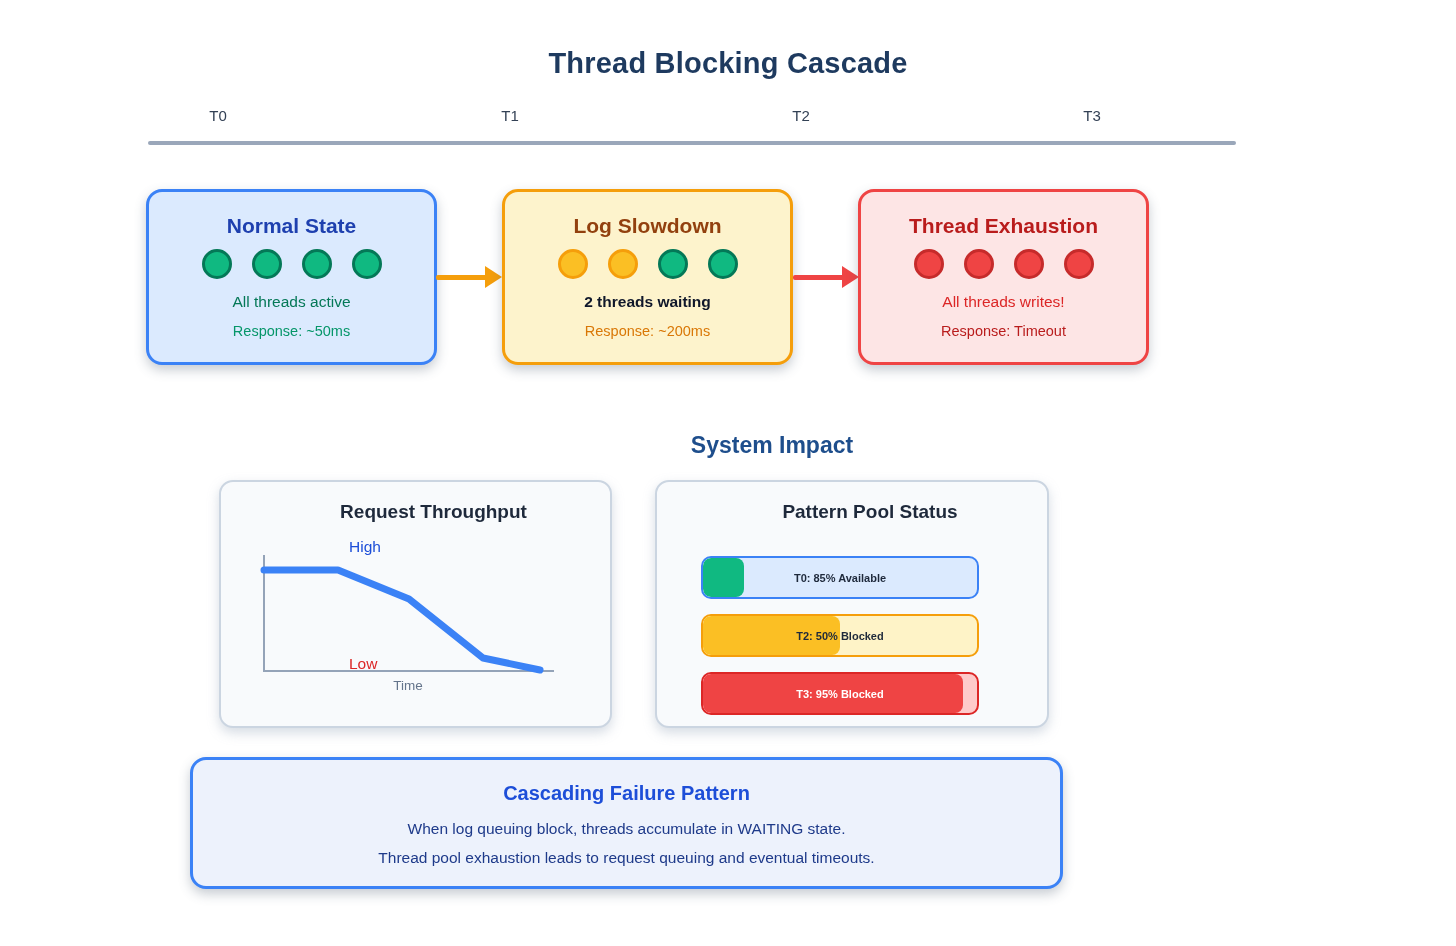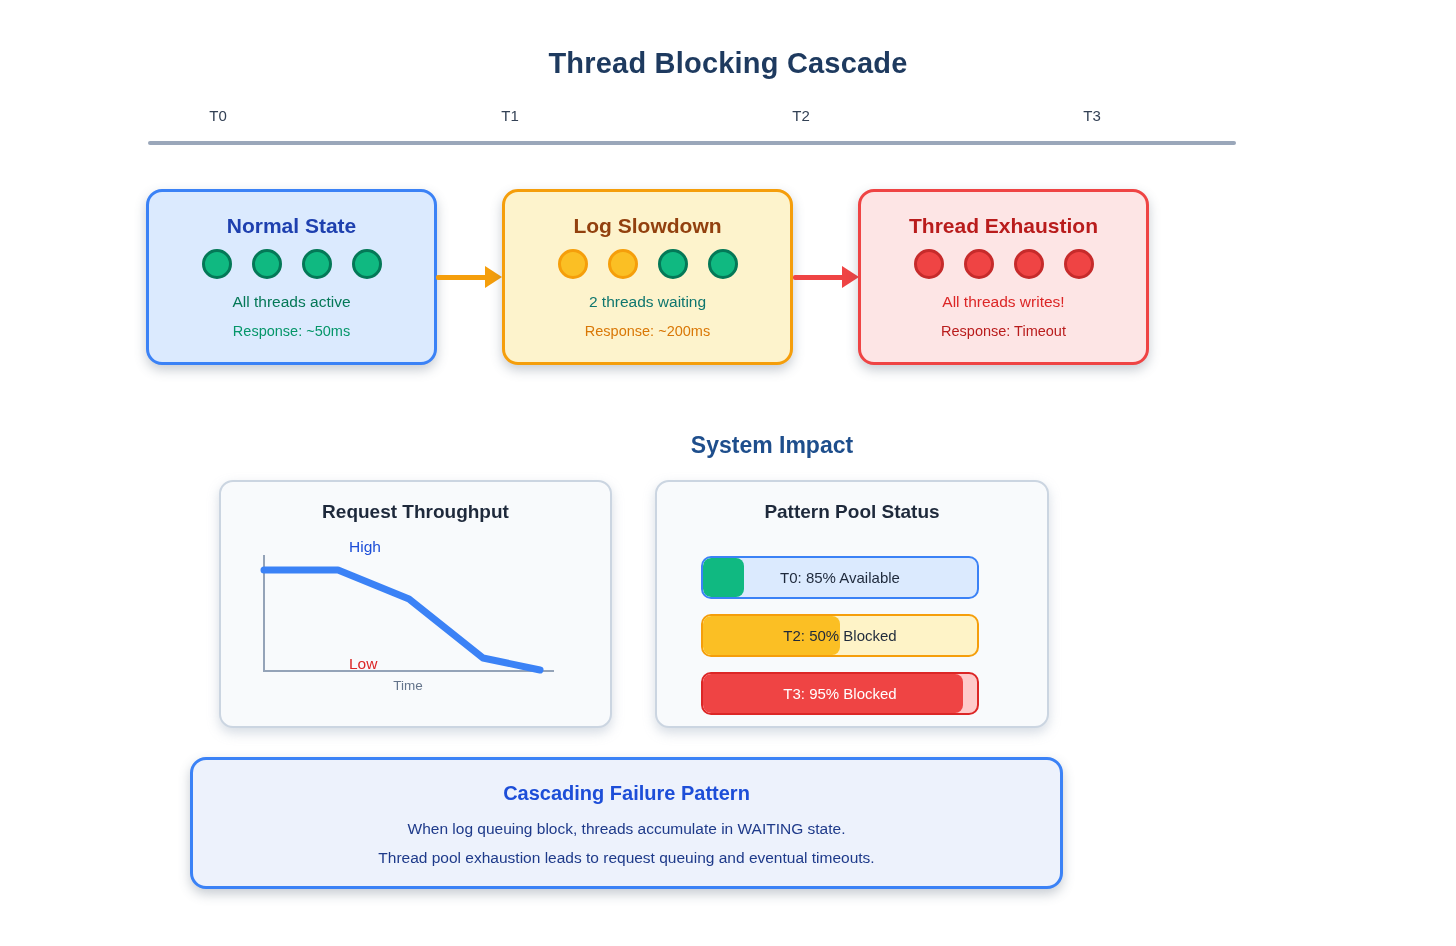--- a/index.html
+++ b/index.html
@@ -50,7 +50,7 @@
   .stage-line2{margin-top:12px;font-size:14.5px;}
   .stage-normal .stage-line1{color:#047857;text-align:right;}
   .stage-normal .stage-line2{color:#059669;}
-  .stage-slowdown .stage-line1{color:#0f766e;}
+  .stage-slowdown .stage-line1{color:#0f172a;font-weight:bold;}
   .stage-slowdown .stage-line2{color:#d97706;}
   .stage-exhaustion .stage-line1{color:#dc2626;}
   .stage-exhaustion .stage-line2{color:#b91c1c;}

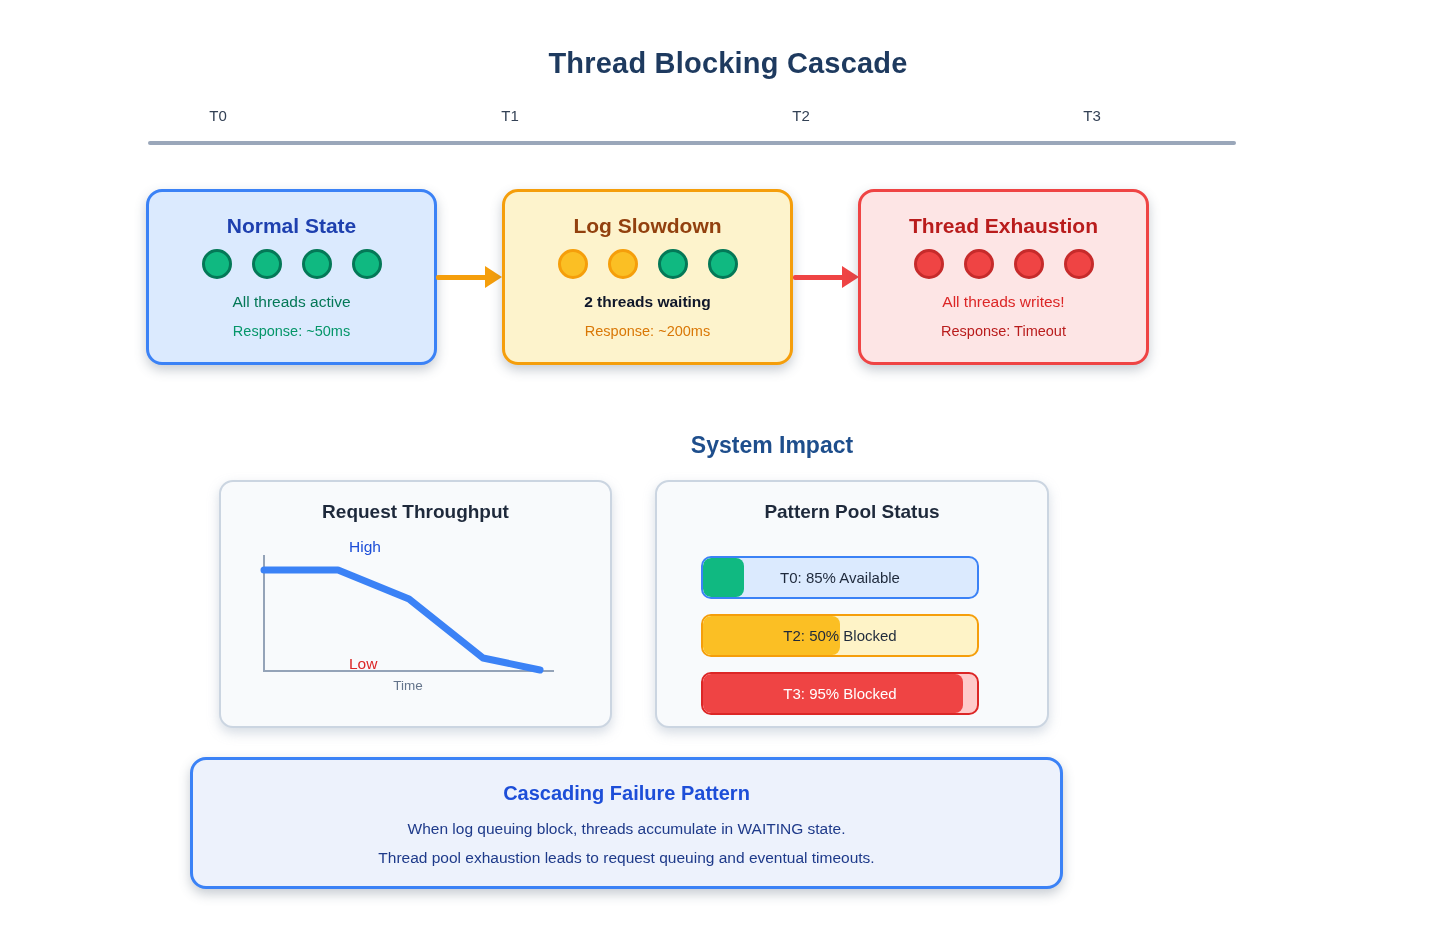--- a/index.html
+++ b/index.html
@@ -83,7 +83,7 @@
   .panel-pool{left:655px;width:394px;}
   .panel-title{
     position:absolute;top:19px;left:0;width:100%;text-align:center;
-    font-size:19px;font-weight:700;color:#1e293b;
+    font-size:19px;font-weight:700;color:#1e293b;padding-left:18px;
   }
   .chart-svg{position:absolute;left:0;top:0;width:393px;height:248px;}
   .chart-high{position:absolute;left:349px;top:538px;font-size:15.5px;color:#1d4ed8;}

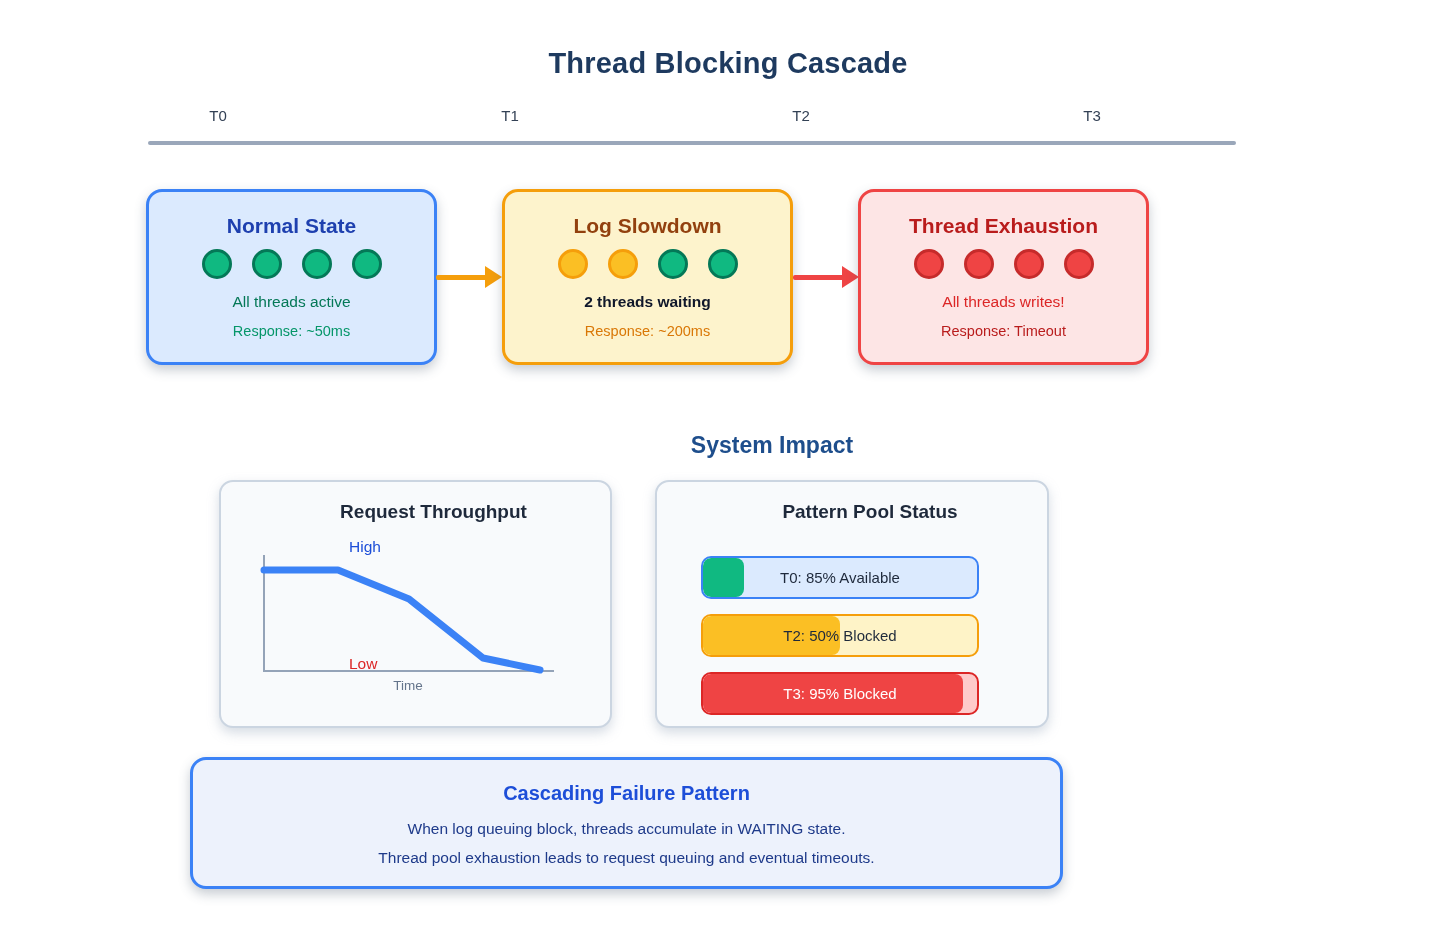--- a/index.html
+++ b/index.html
@@ -99,7 +99,7 @@
   .bar-label{
     position:absolute;left:0;top:0;width:100%;height:100%;
     display:flex;align-items:center;justify-content:center;
-    font-size:15px;z-index:2;
+    font-size:11px;z-index:2;font-weight:bold;
   }
   .bar-available{background:#dbeafe;border-color:#3b82f6;}
   .bar-available .bar-fill{background:#10b981;}

